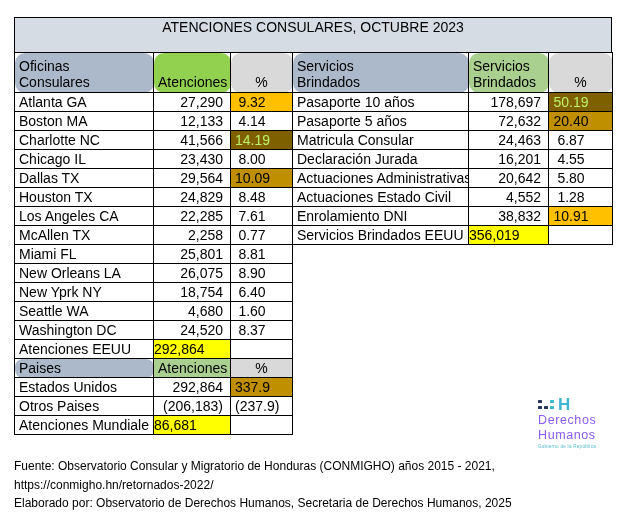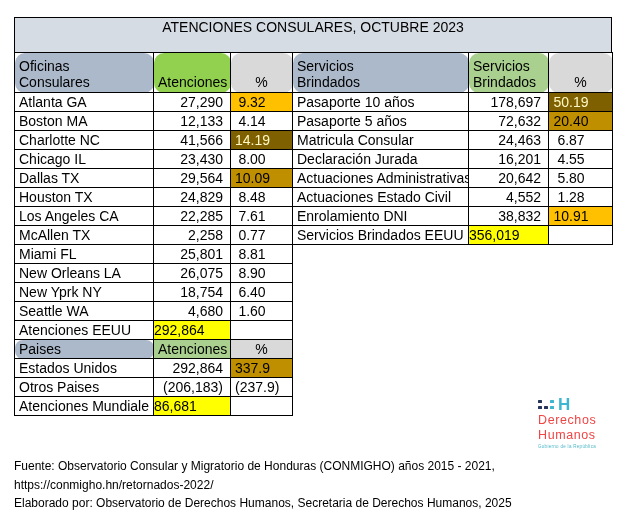--- a/index.html
+++ b/index.html
@@ -32,7 +32,7 @@
   td.pct { text-align: center; padding-right: 23px; }
   td.hl-gold  { background: #FFC000; }
   td.hl-dgold { background: #BF8F00; }
-  td.hl-olive { background: #7F6000; color: #fef9c3; }
+  td.hl-olive { background: #7F6000; color: #bef264; }
   td.hl-yellow{ background: #FFFF00; text-align: left; padding: 0; }
 
   .footer { position: absolute; left: 14px; top: 457px; font-size: 12px; line-height: 18.6px; }

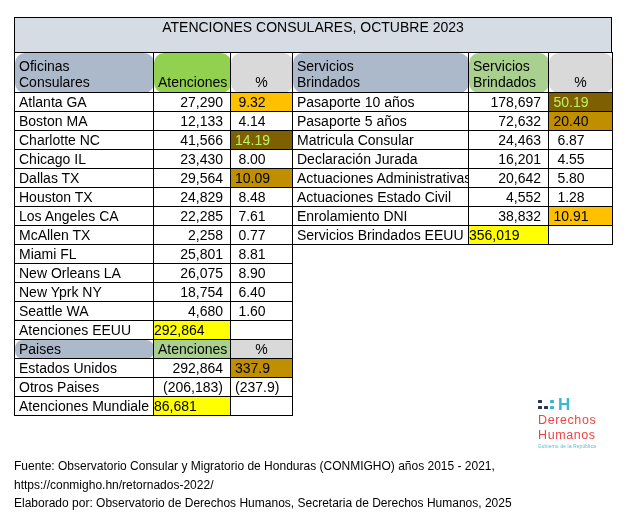--- a/index.html
+++ b/index.html
@@ -132,6 +132,11 @@
               <td>Seattle WA</td>
               <td class="num">4,680</td>
               <td class="pct">1.60</td>
+            </tr>
+        <tr>
+              <td>Washington DC</td>
+              <td class="num">24,520</td>
+              <td class="pct">8.37</td>
             </tr>
         <tr>
           <td>Atenciones EEUU</td>

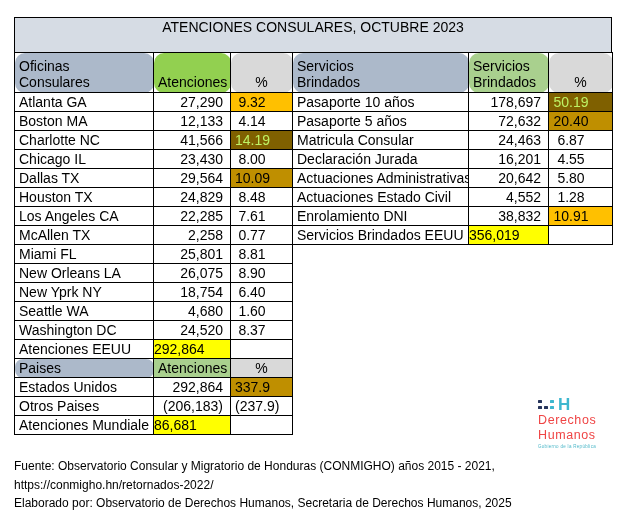--- a/index.html
+++ b/index.html
@@ -45,7 +45,7 @@
   .dot.teal { background: #3DB7CF; }
   .dot.blank { background: transparent; }
   .logo-h { font-size: 17px; font-weight: bold; color: #3DB7CF; line-height: 16px; margin-left: 2px; }
-  .logo-name { font-size: 12.5px; color: #ef4444; letter-spacing: 0.6px; line-height: 13.5px; margin-top: 1px; }
+  .logo-name { font-size: 12.5px; color: #8b5cf6; letter-spacing: 0.6px; line-height: 13.5px; margin-top: 1px; }
   .logo-tag { font-size: 4.5px; color: #4FB8C9; margin-top: 2px; letter-spacing: 0.3px; }
 </style>
 </head>

